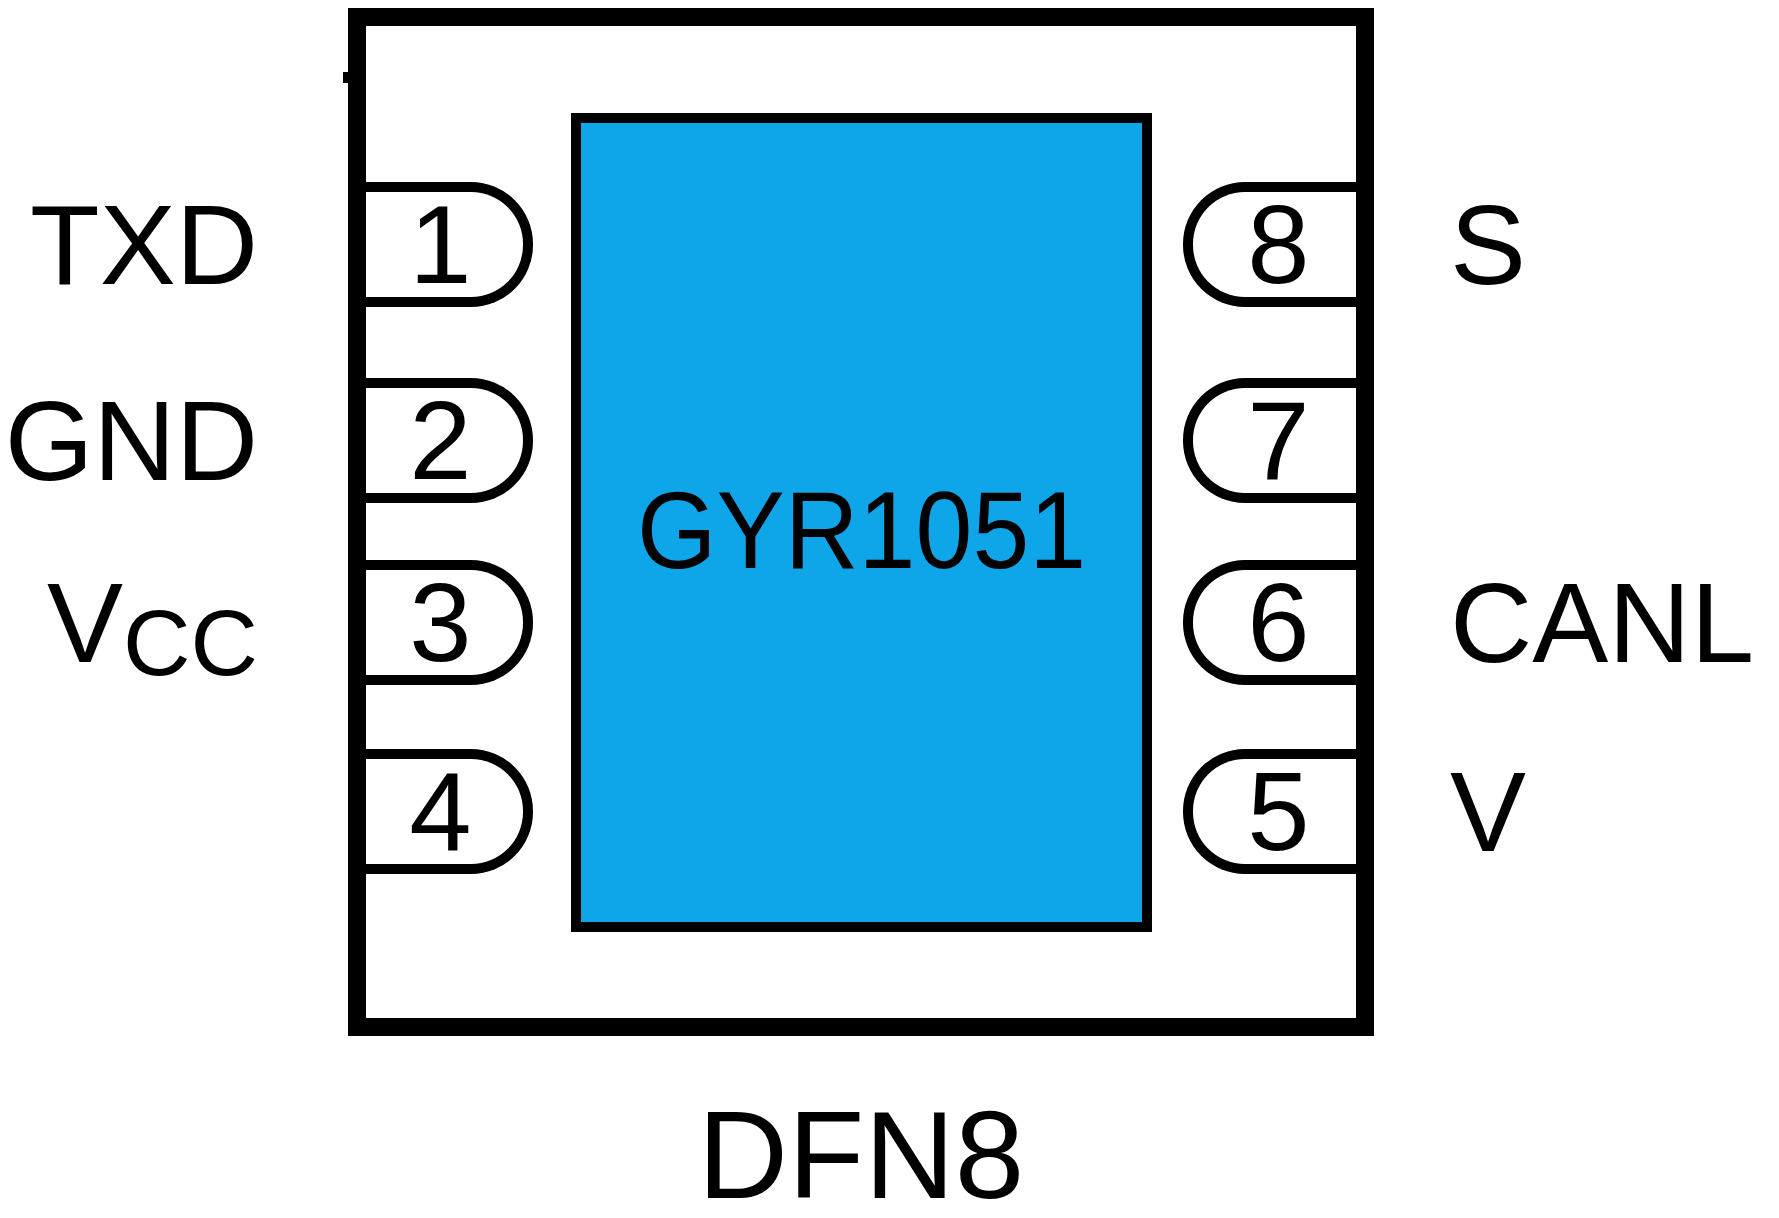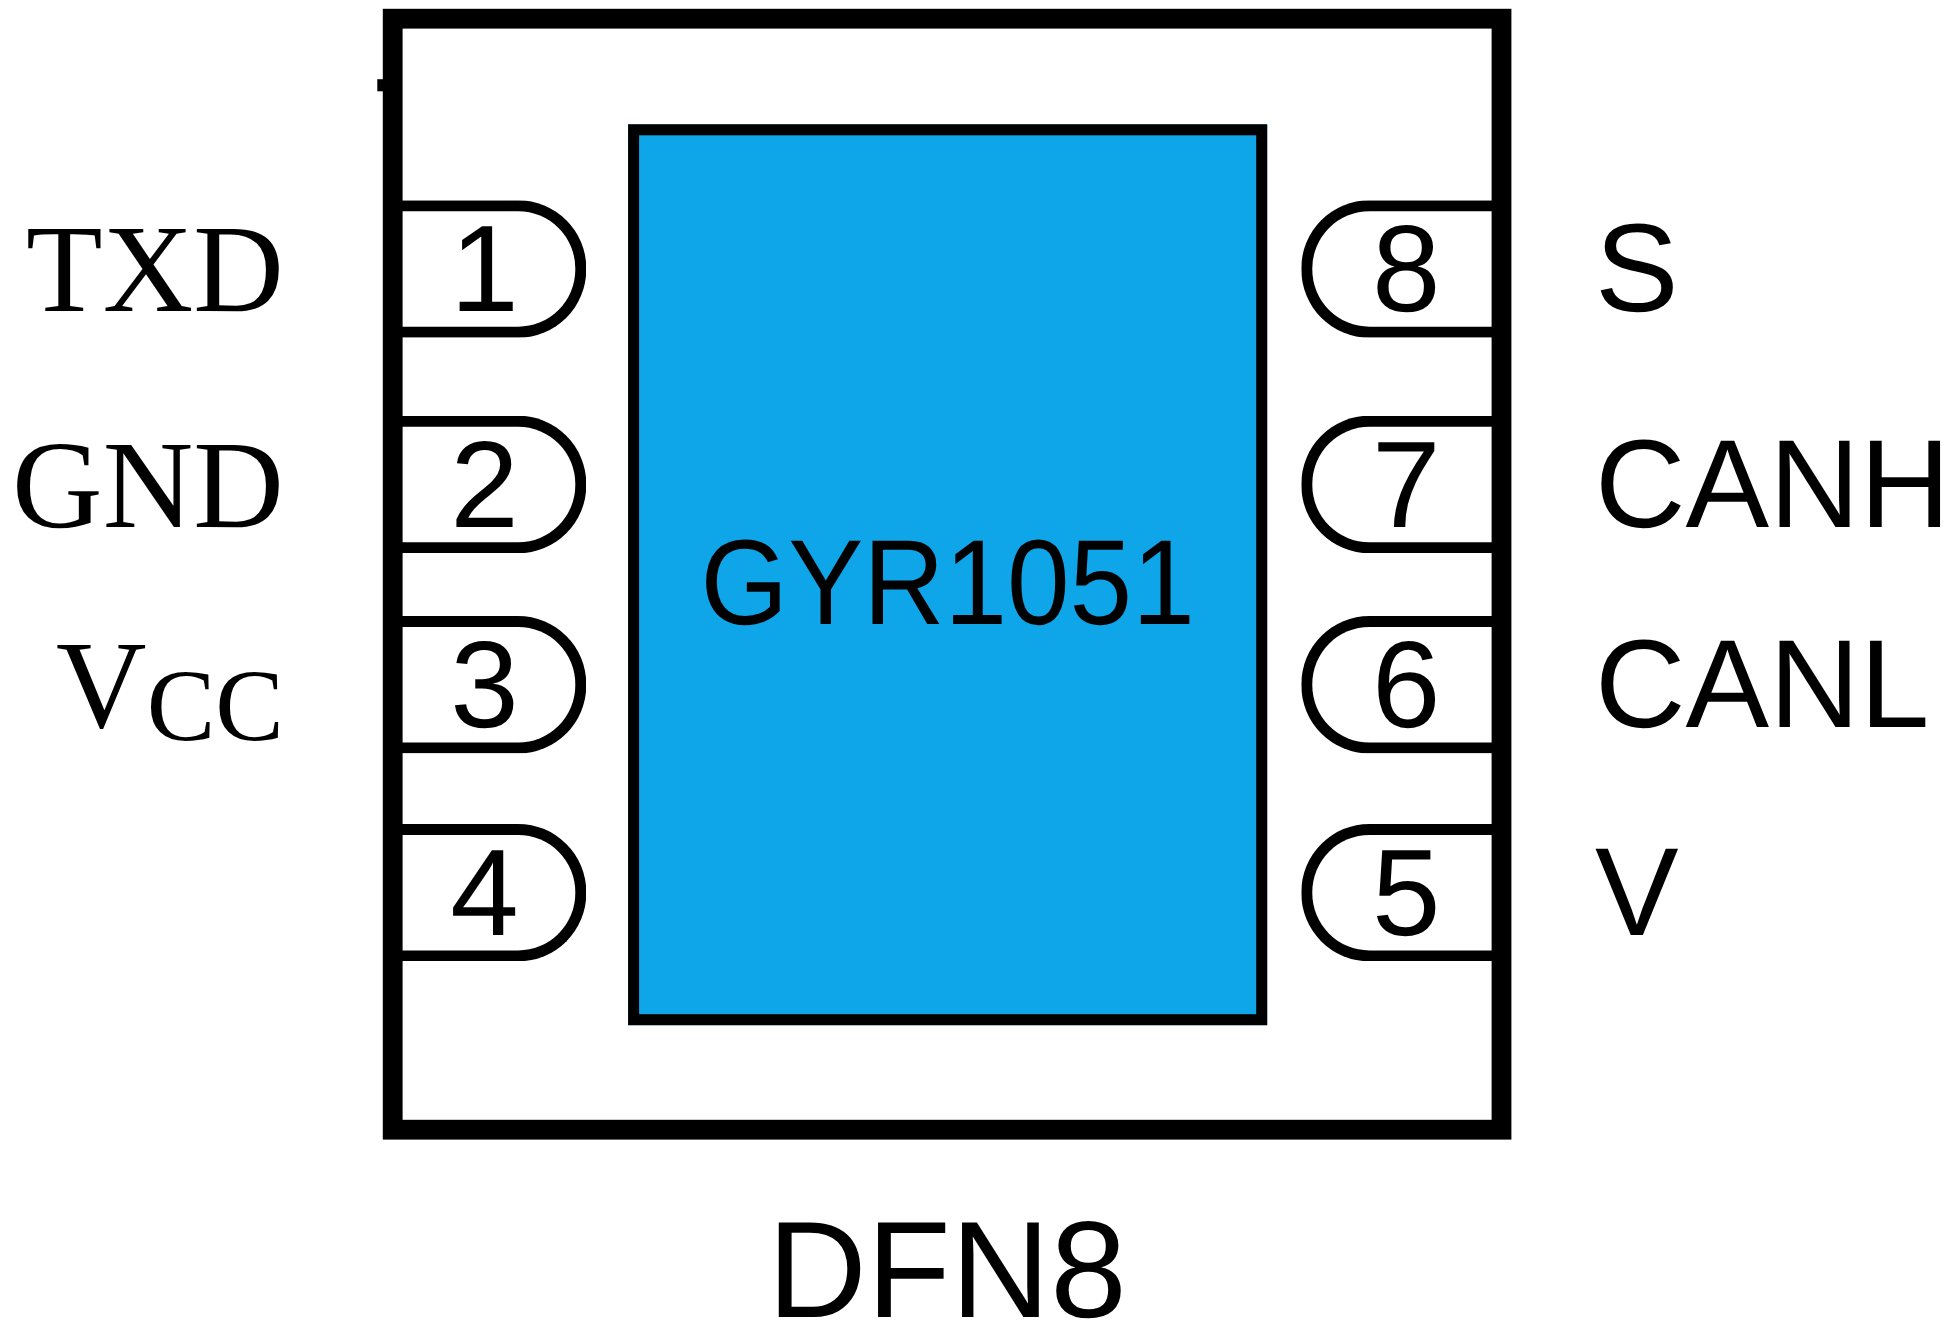--- a/index.html
+++ b/index.html
@@ -84,7 +84,7 @@
     white-space: nowrap;
     z-index: 1;
   }
-  .pin-label.left  { left: 0; width: 258px; justify-content: flex-end; font-family: Liberation Serif, serif; }
+  .pin-label.left  { left: 0; width: 258px; justify-content: flex-end; }
   .pin-label.right { left: 1450px; width: 329px; justify-content: flex-start; }
   .sub {
     font-size: 0.82em;

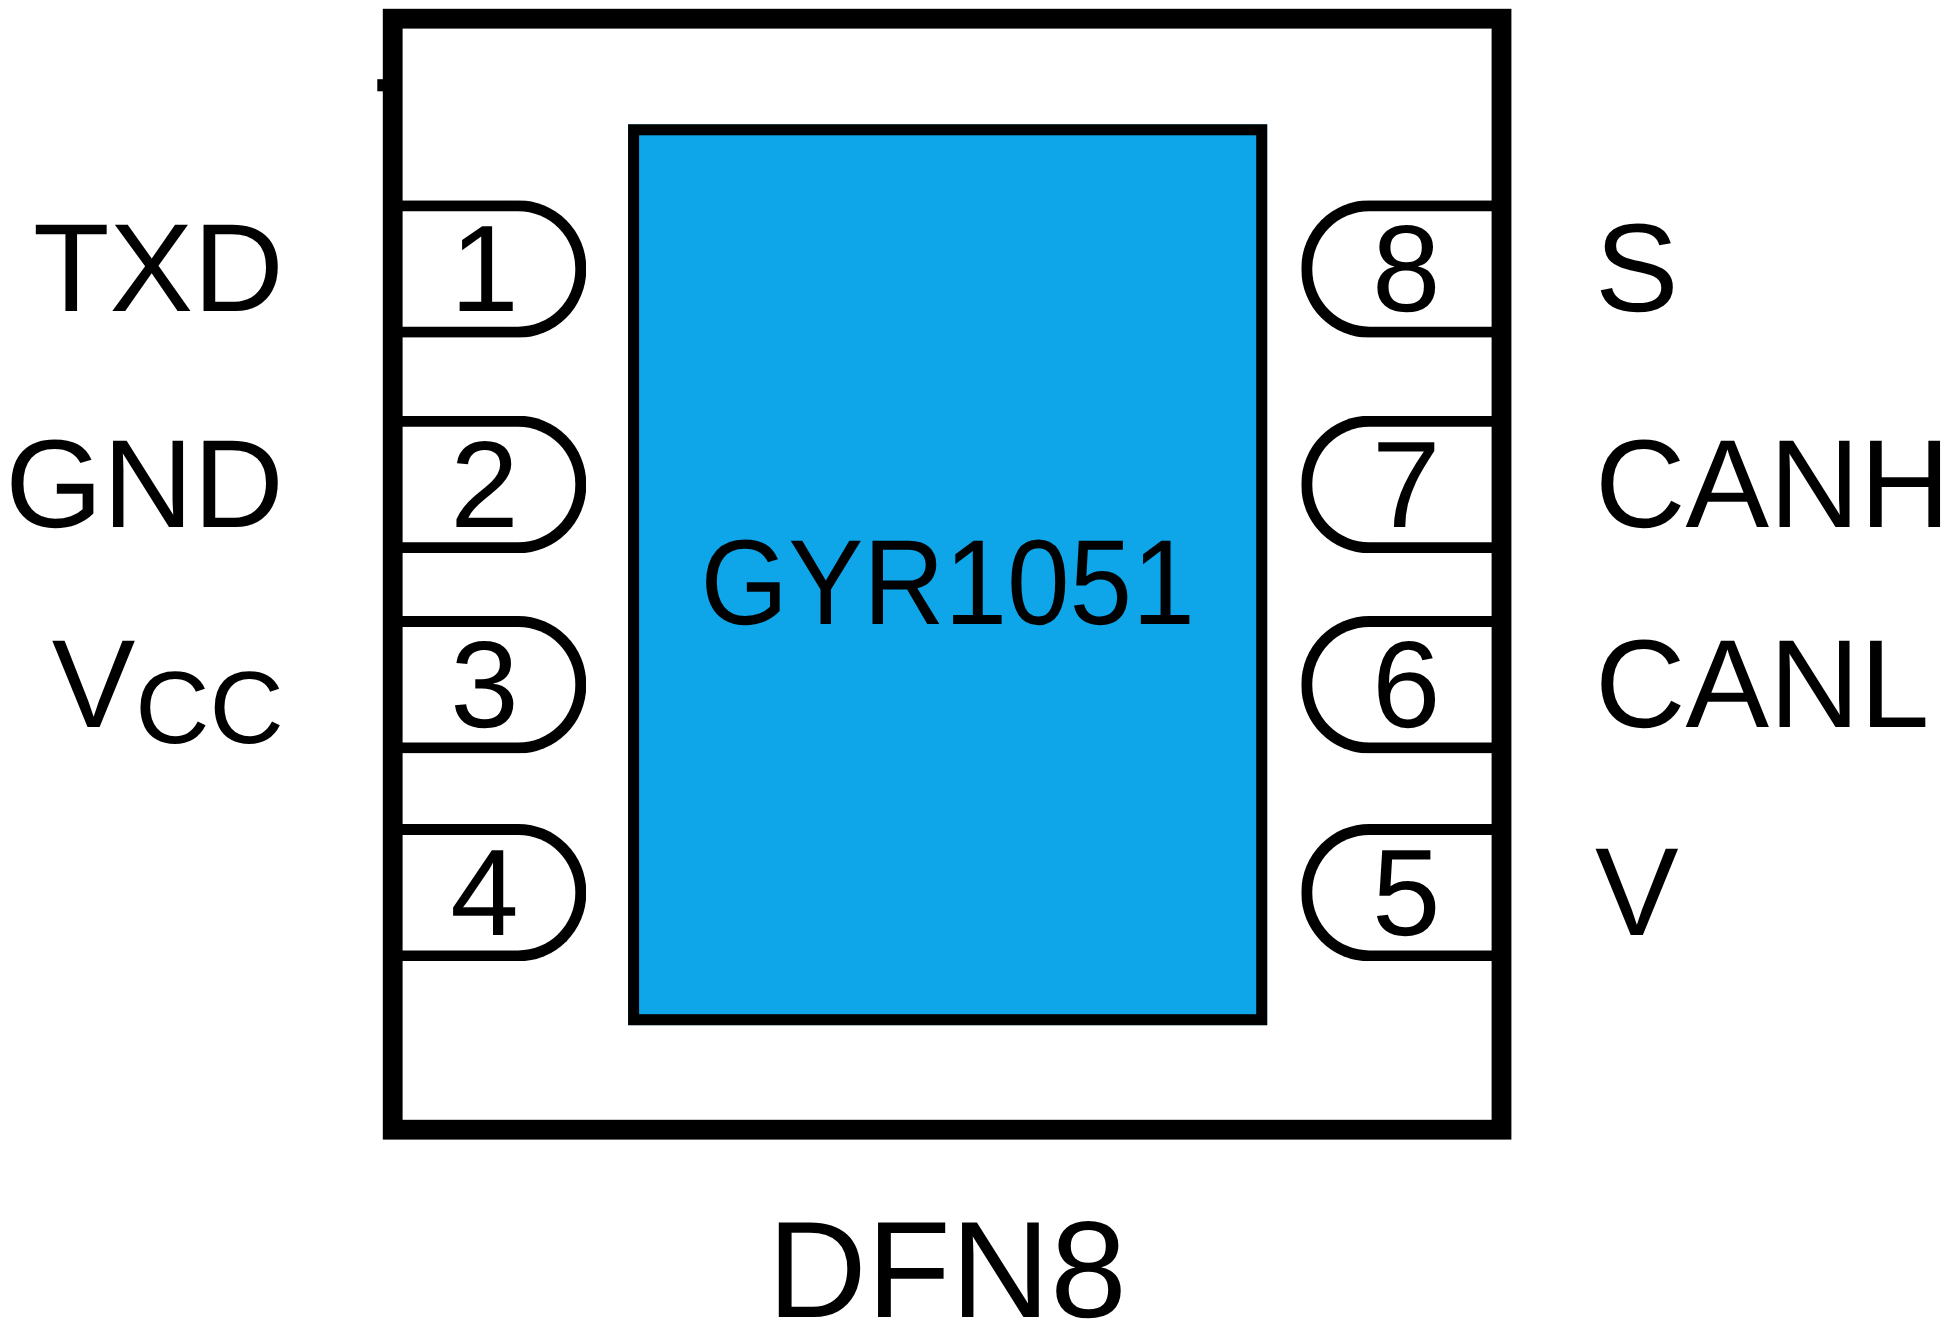--- a/index.html
+++ b/index.html
@@ -161,10 +161,6 @@
     <span>S</span>
       <span class="sub"></span>
   </div>
-  <div class="pin-label right row1">
-    <span>CANH</span>
-      <span class="sub"></span>
-  </div>
   <div class="pin-label right row2">
     <span>CANL</span>
       <span class="sub"></span>

